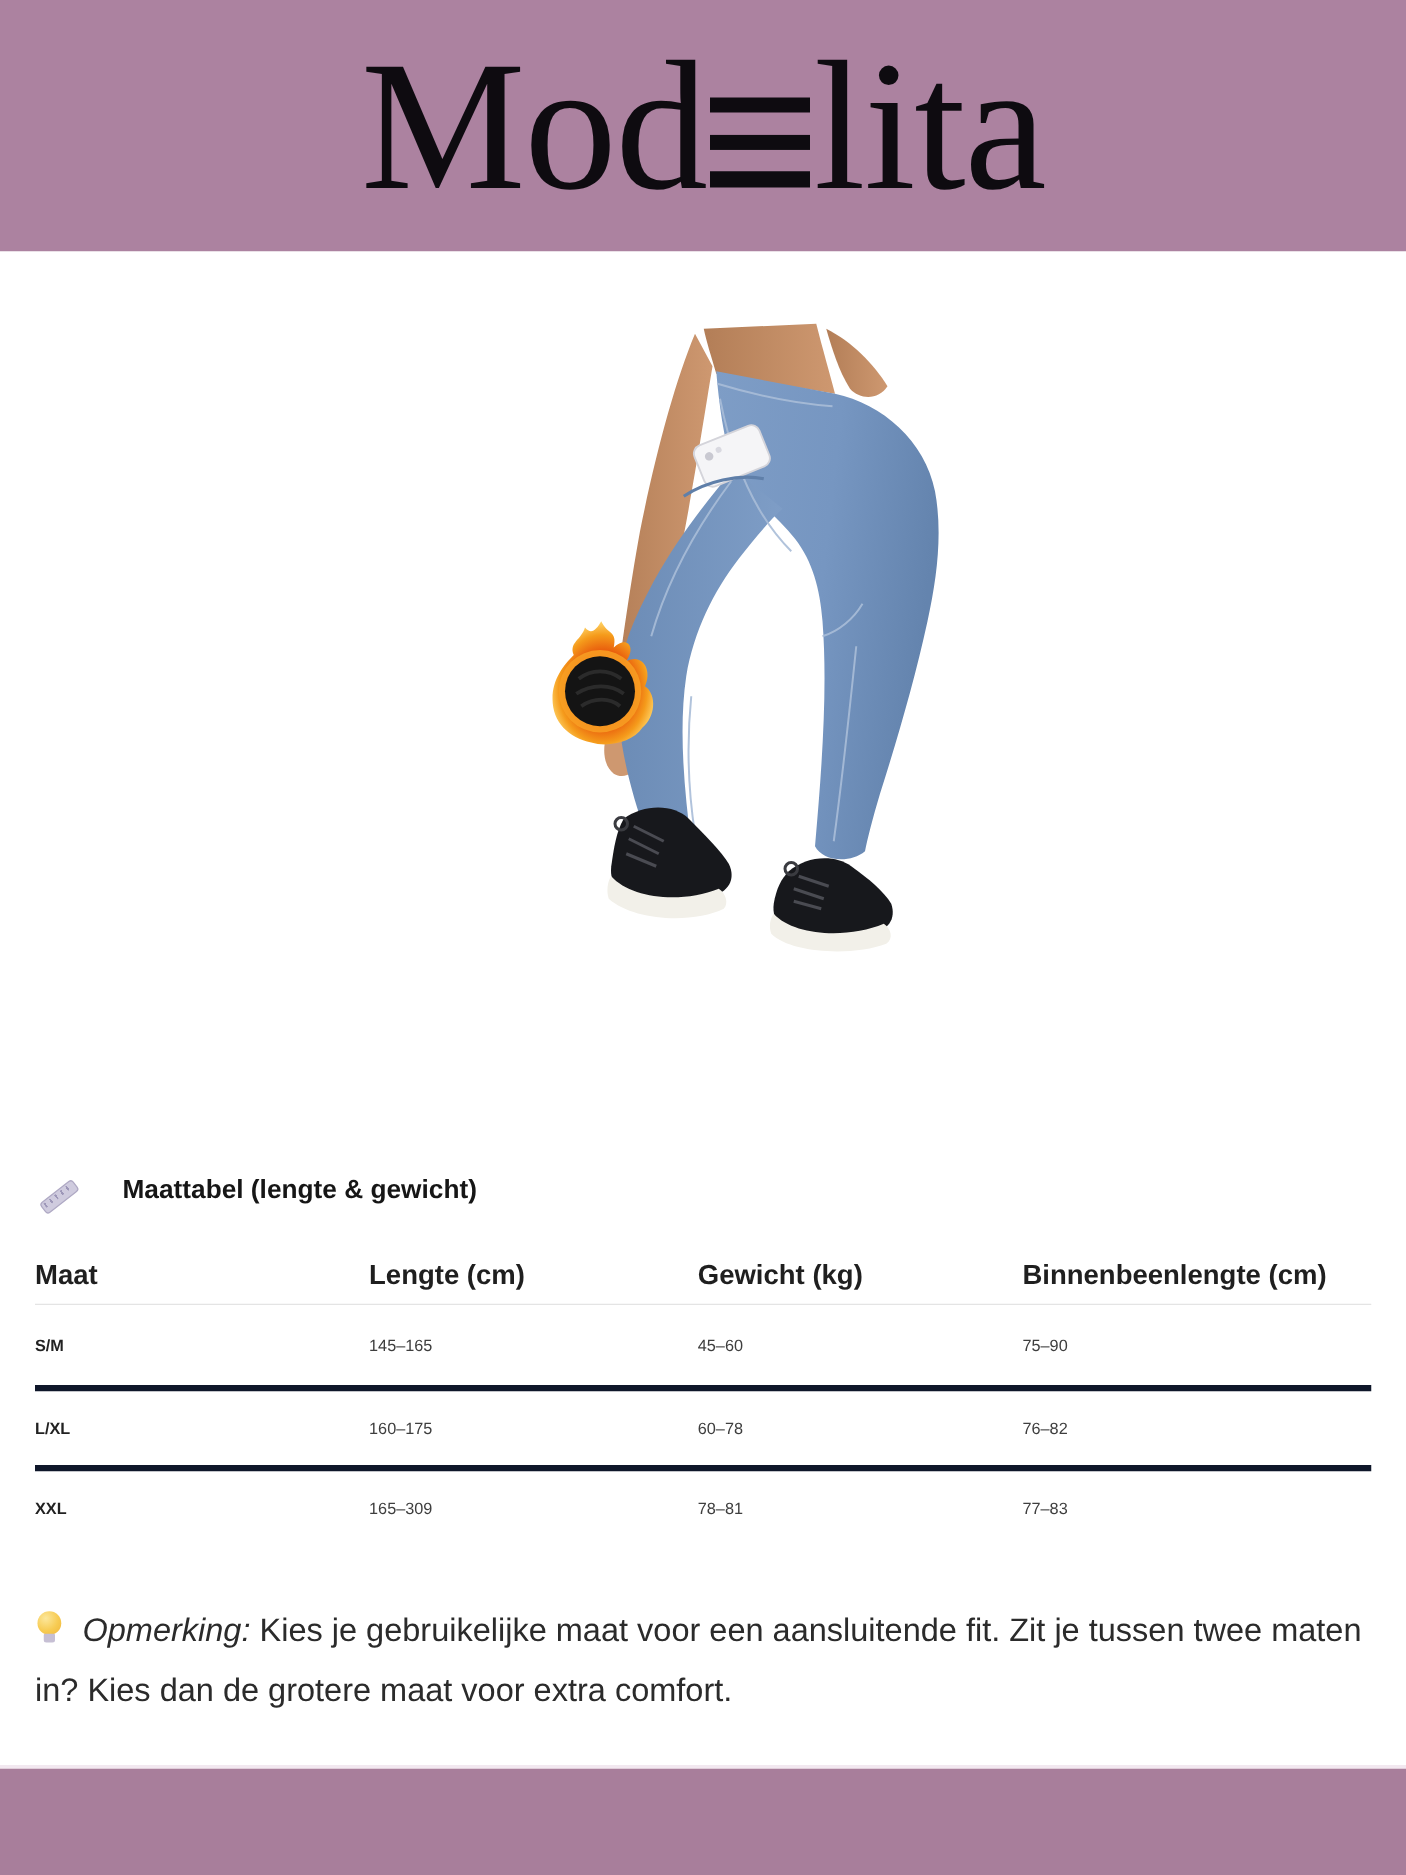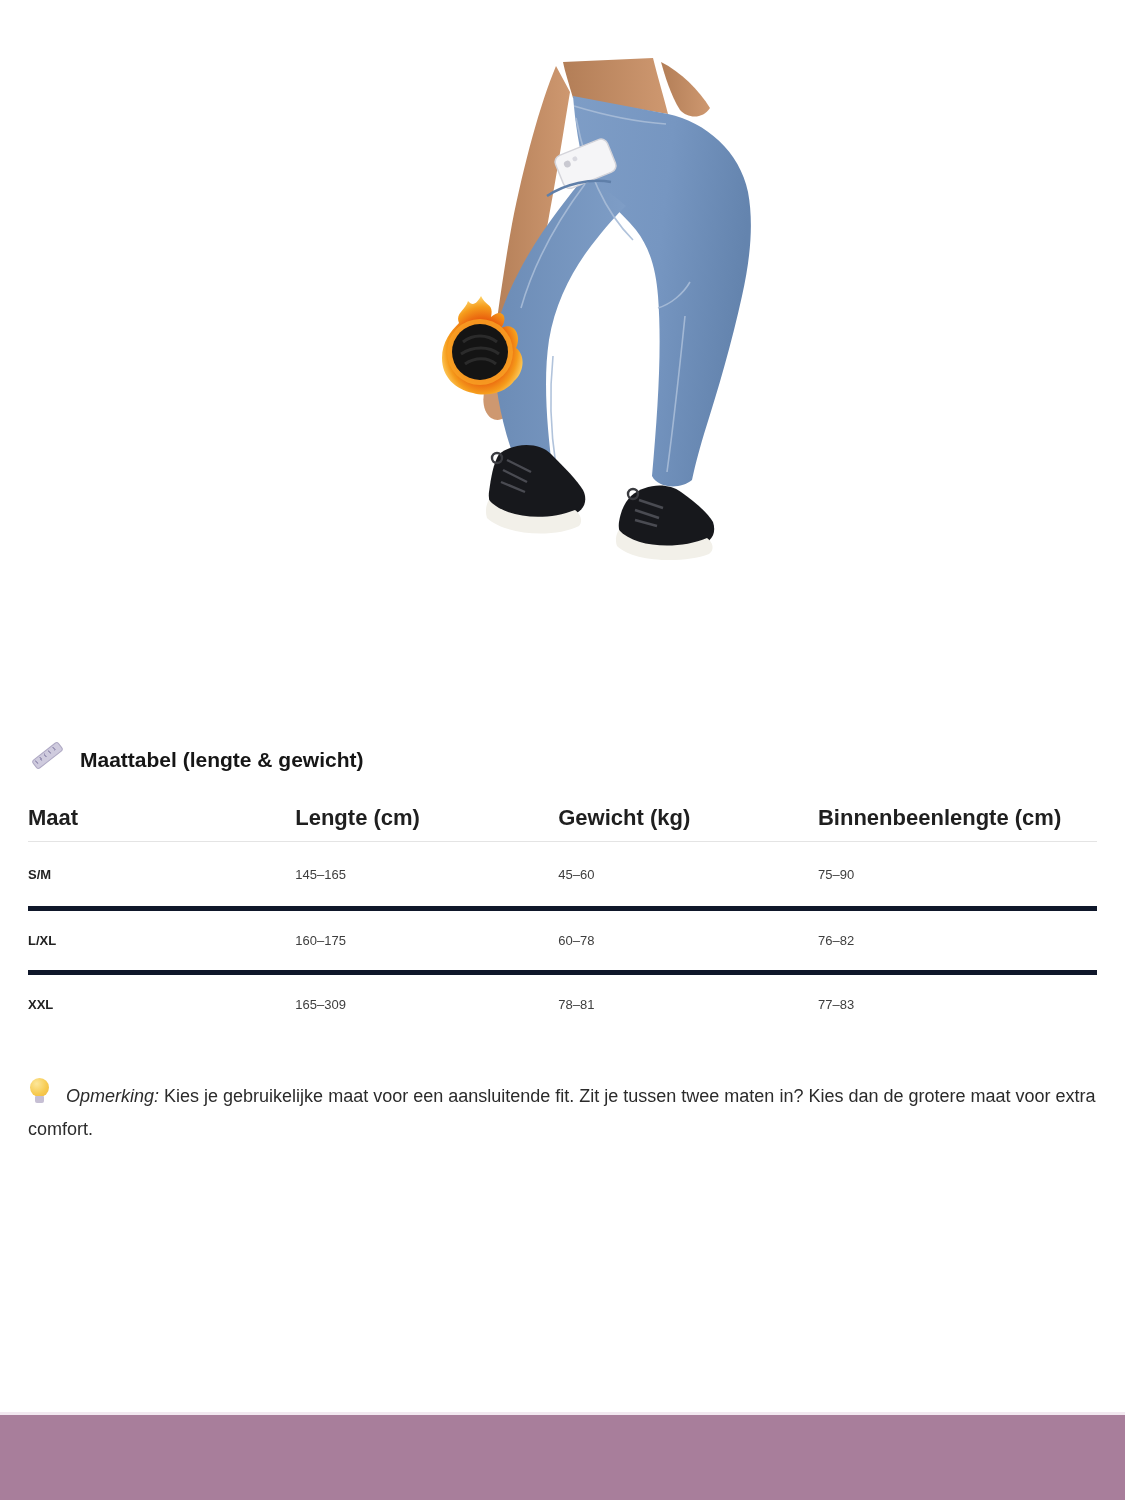--- a/index.html
+++ b/index.html
@@ -52,6 +52,17 @@
 
 <div class="page">
 
+  <div class="header-band">
+    <div class="logo">
+      <span>Mod</span>
+        <span class="eq-glyph">
+          <i></i>
+          <i></i>
+          <i></i>
+        </span>
+        <span>lita</span>
+    </div>
+  </div>
 
   <div class="product-figure">
     <svg width="340" height="510" viewBox="0 0 340 510" xmlns="http://www.w3.org/2000/svg">

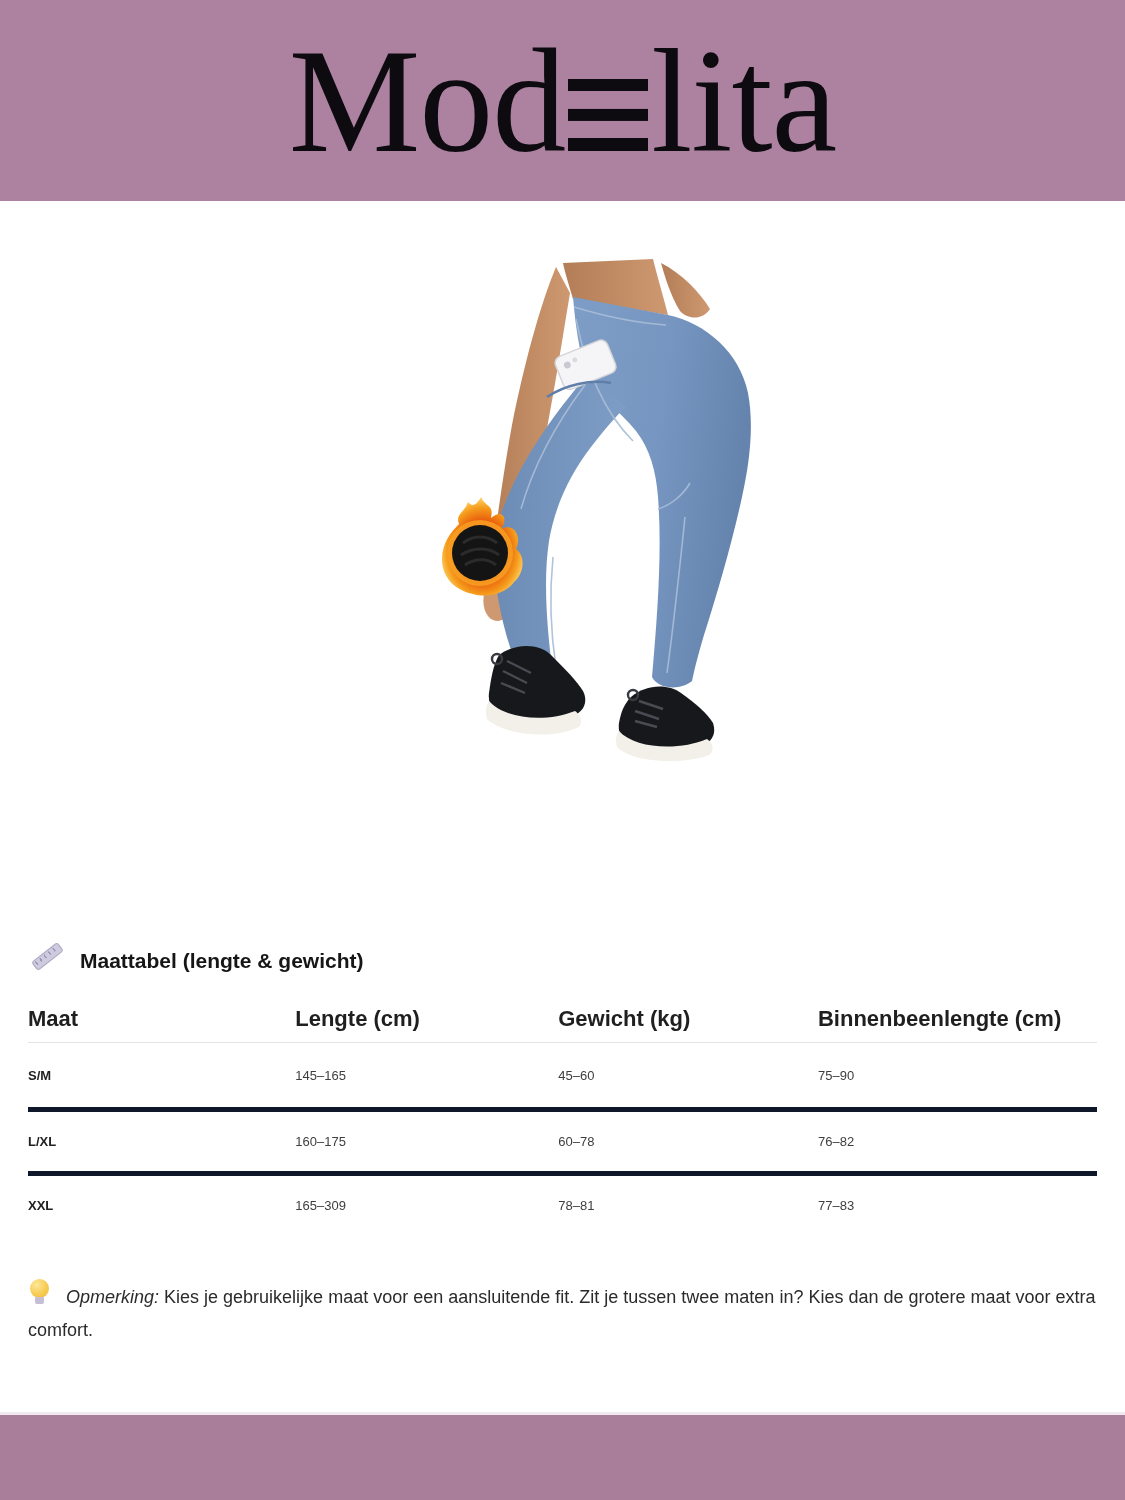--- a/index.html
+++ b/index.html
@@ -20,7 +20,7 @@
 
   
   .size-section { margin:168px 28px 0; color:#1A1A1A; }
-  .section-title-row { display:flex; align-items:flex-end; gap:14px; }
+  .section-title-row { display:flex; align-items:flex-start; gap:32px; }
   .section-title { font-size:21px; font-weight:700; color:#161616; }
 
   .ruler-icon { width:38px; height:34px; position:relative; flex:0 0 auto; }

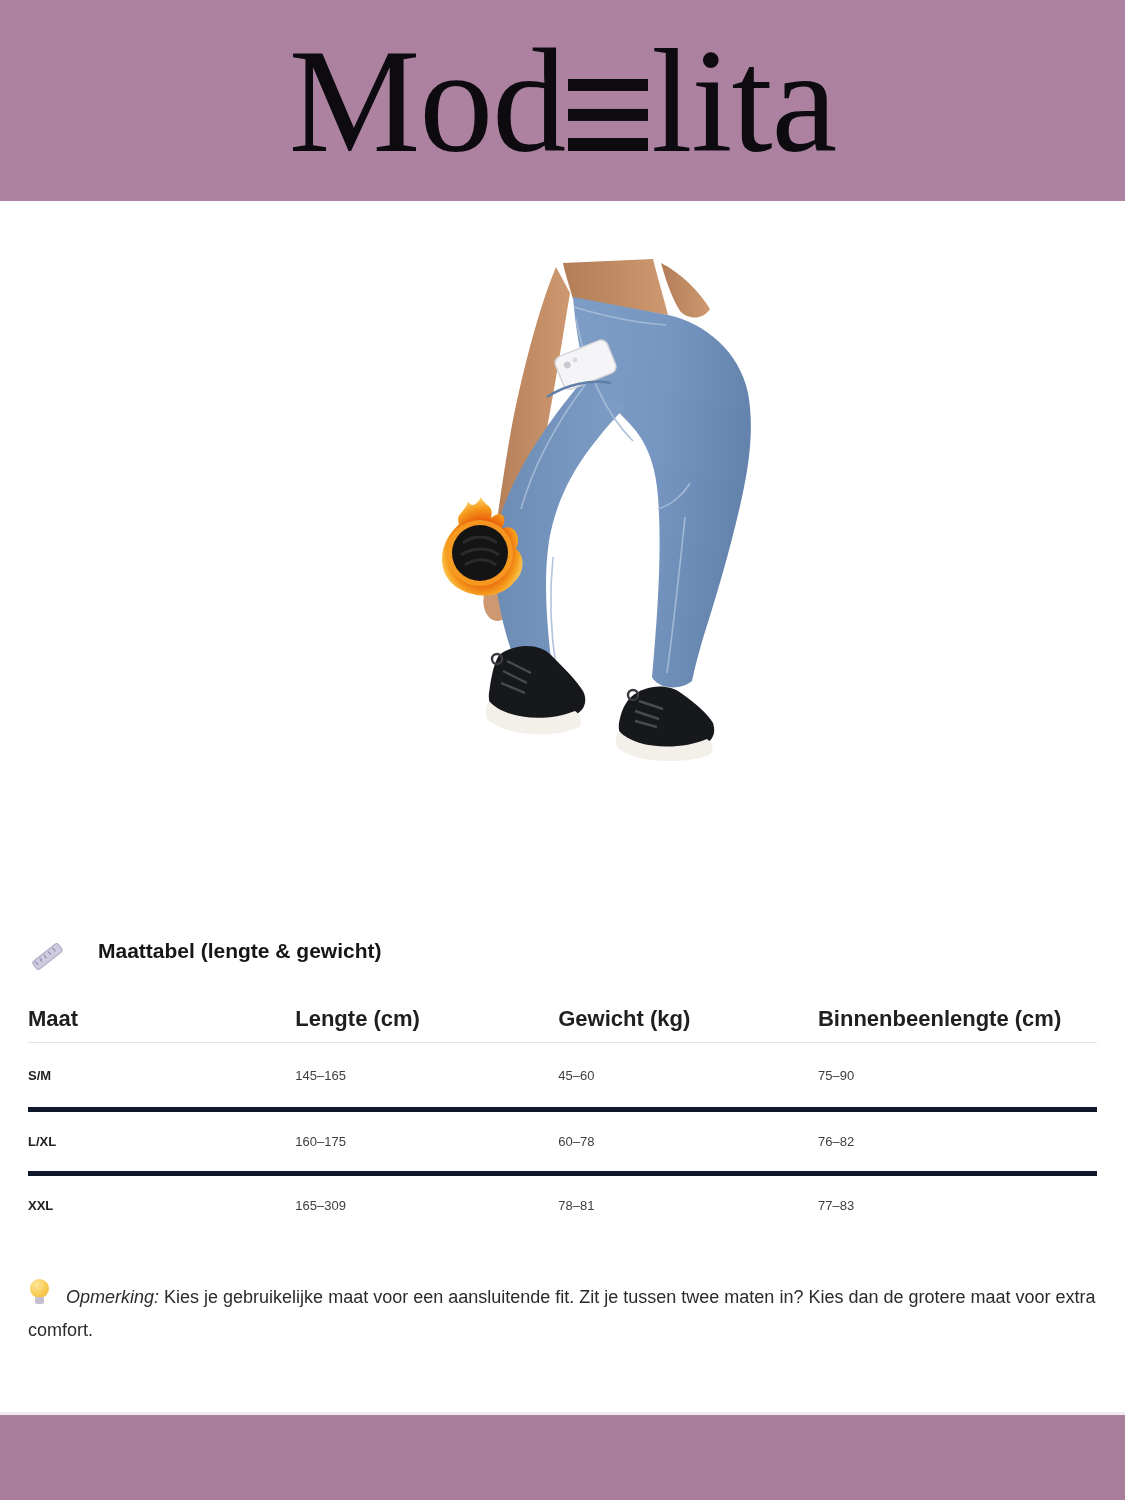--- a/index.html
+++ b/index.html
@@ -37,7 +37,7 @@
   .t-data + .t-data { border-top:5px solid #0f172a; }
 
   
-  .note { margin:44px 28px 0; font-size:18px; line-height:1.85; color:#2B2B2B; max-width:1069px; }
+  .note { margin:44px 28px 0; font-size:26px; line-height:1.85; color:#2B2B2B; max-width:1069px; }
   .bulb-icon { display:inline-block; width:24px; height:30px; position:relative; vertical-align:-6px; margin-right:14px; }
   .bulb-glass { position:absolute; top:0; left:2px; width:19px; height:19px; border-radius:50%;
       background:radial-gradient(circle at 35% 30%, #FCE79B 0%, #F7CB52 55%, #EFB53B 100%); }

